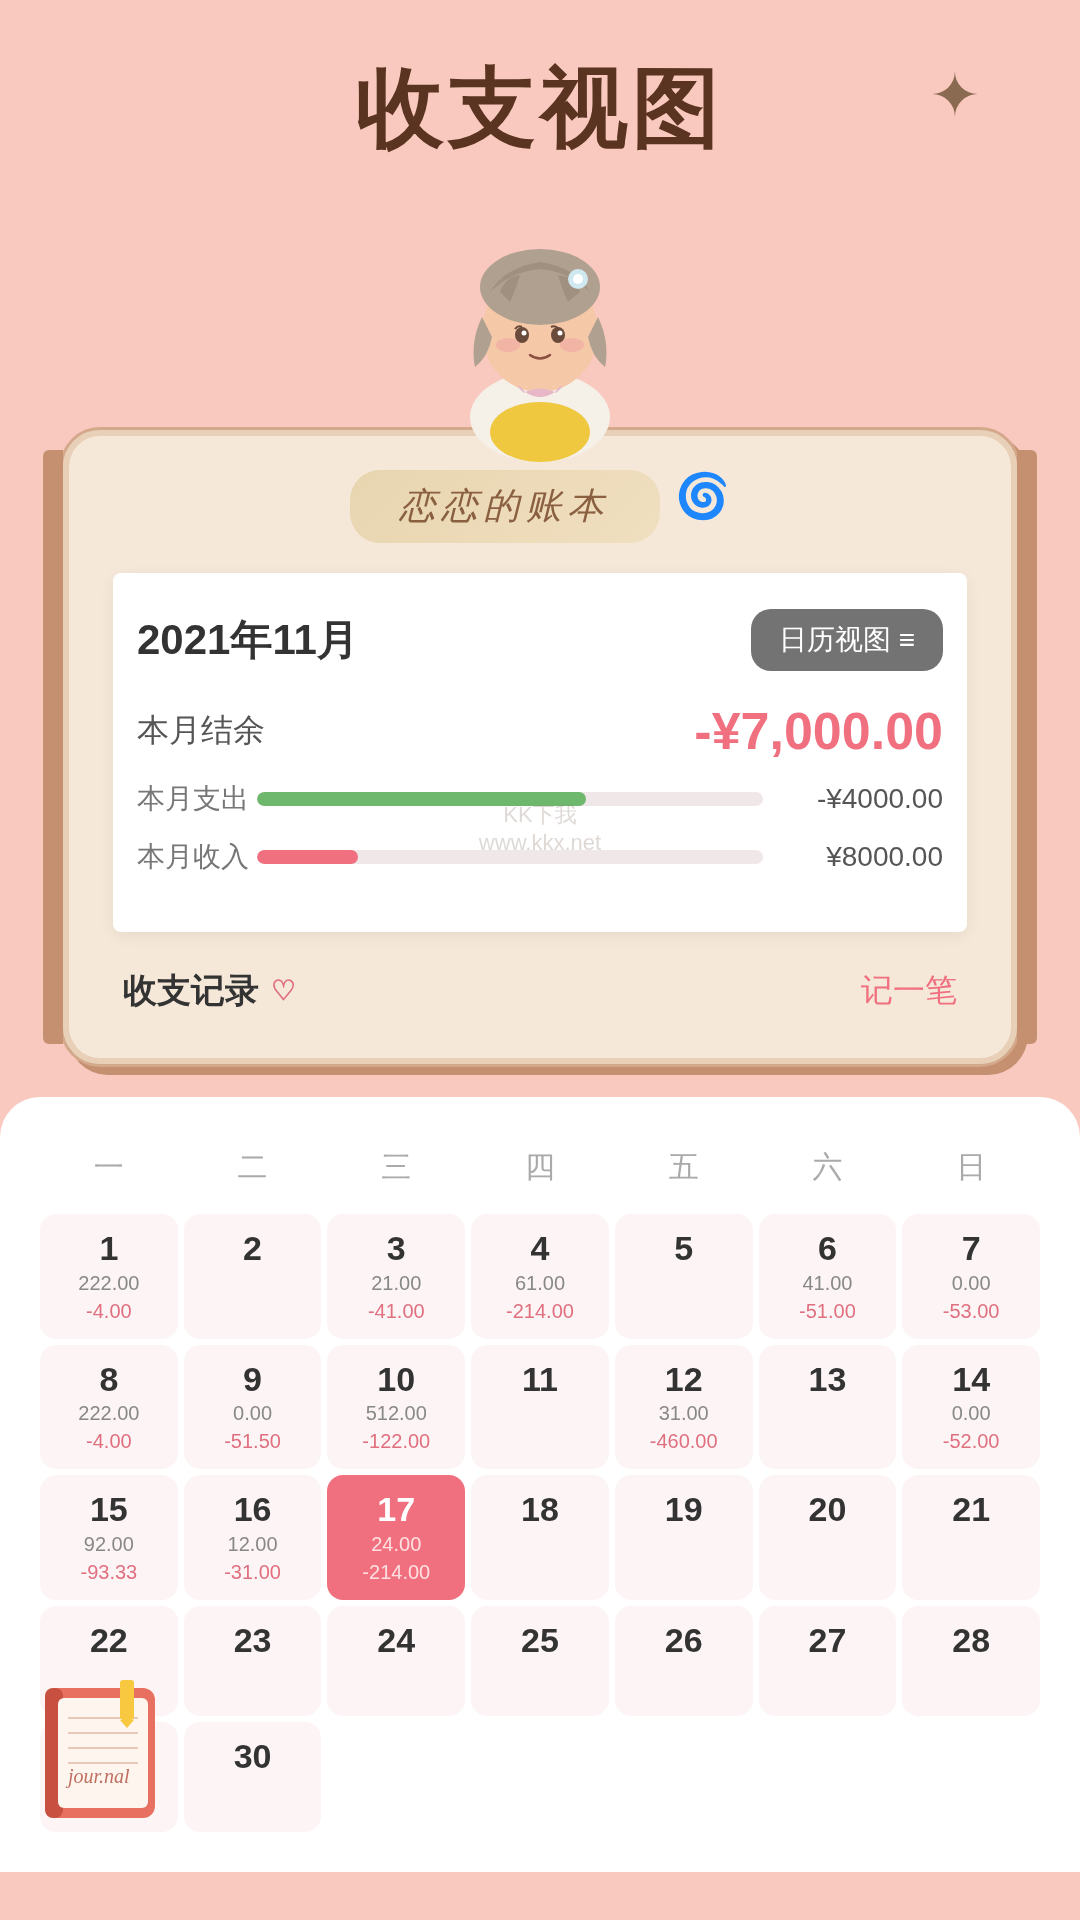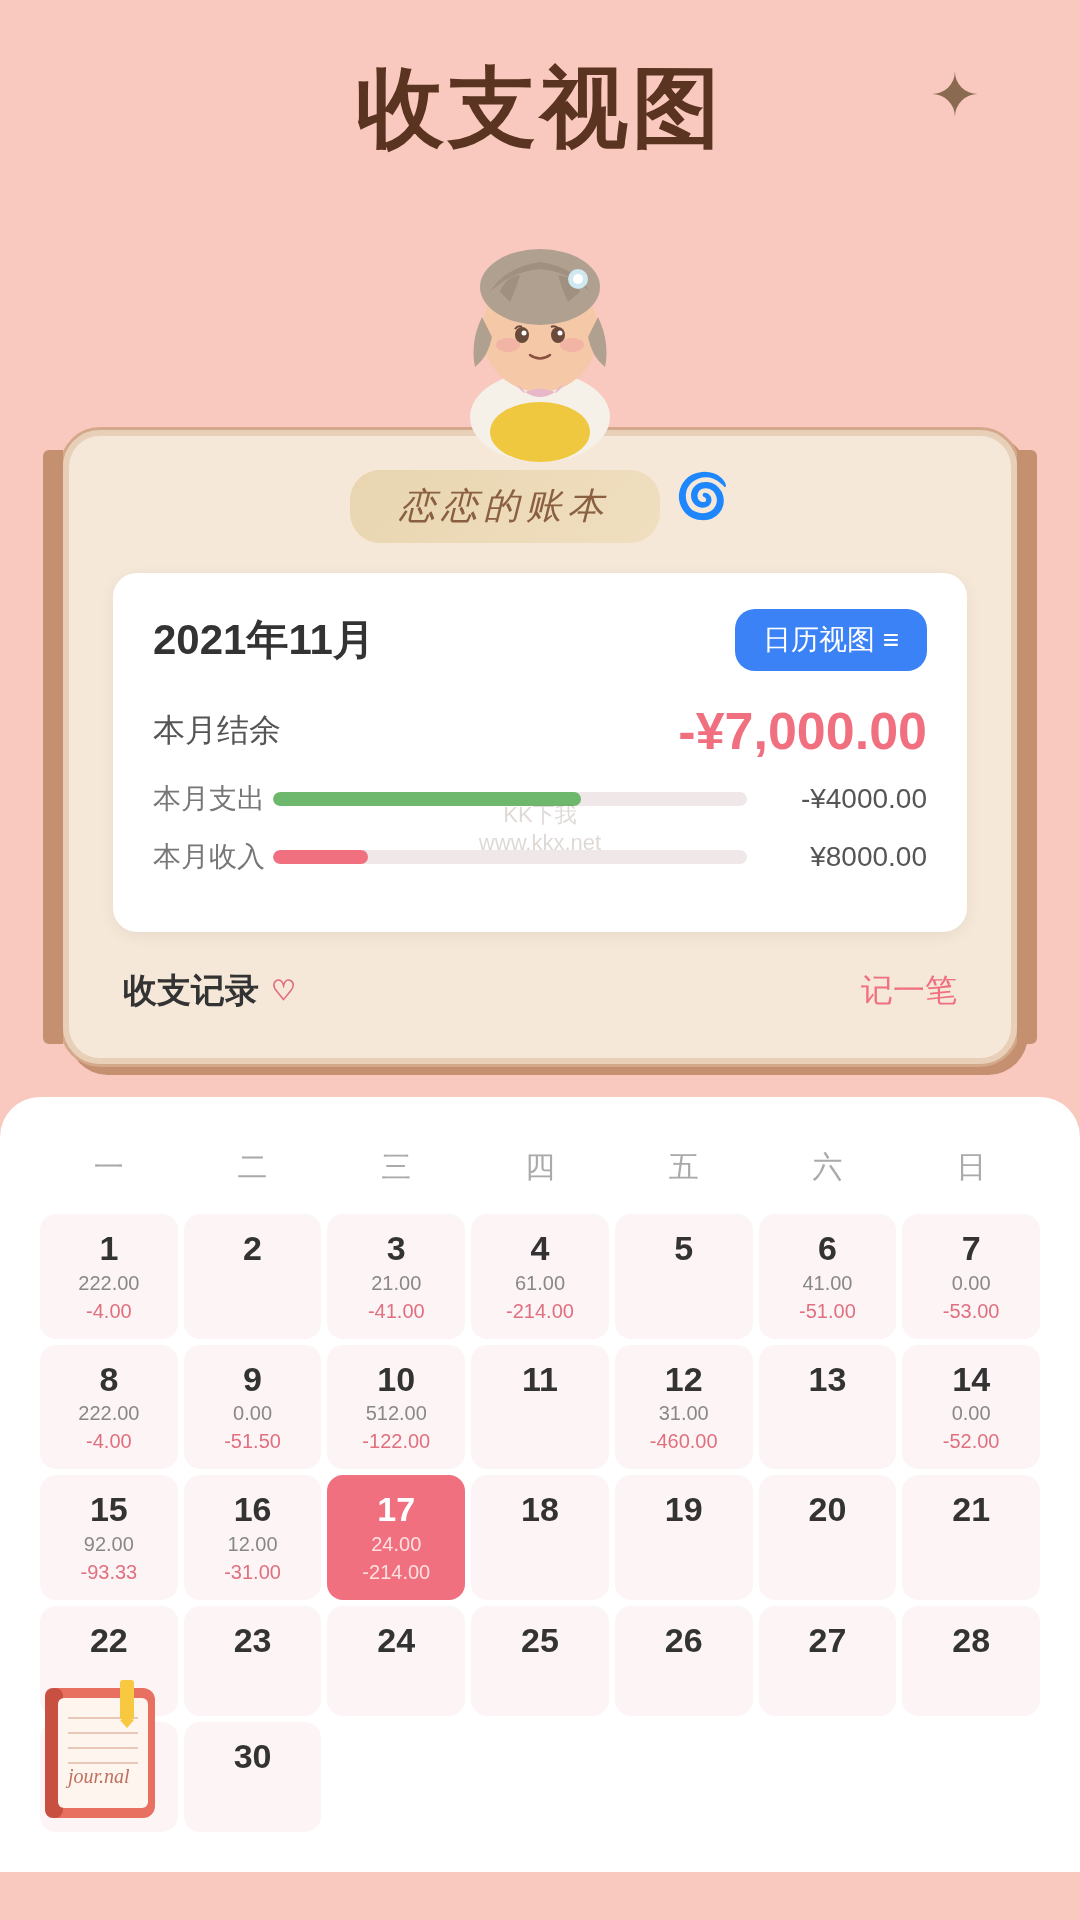--- a/index.html
+++ b/index.html
@@ -115,8 +115,8 @@
     
     .white-card {
       background: white;
-      border-radius: 24px;
-      padding: 36px 40px;
+      border-radius: 8px;
+      padding: 36px 24px;
       box-shadow: 0 4px 16px rgba(0,0,0,0.06);
     }
 

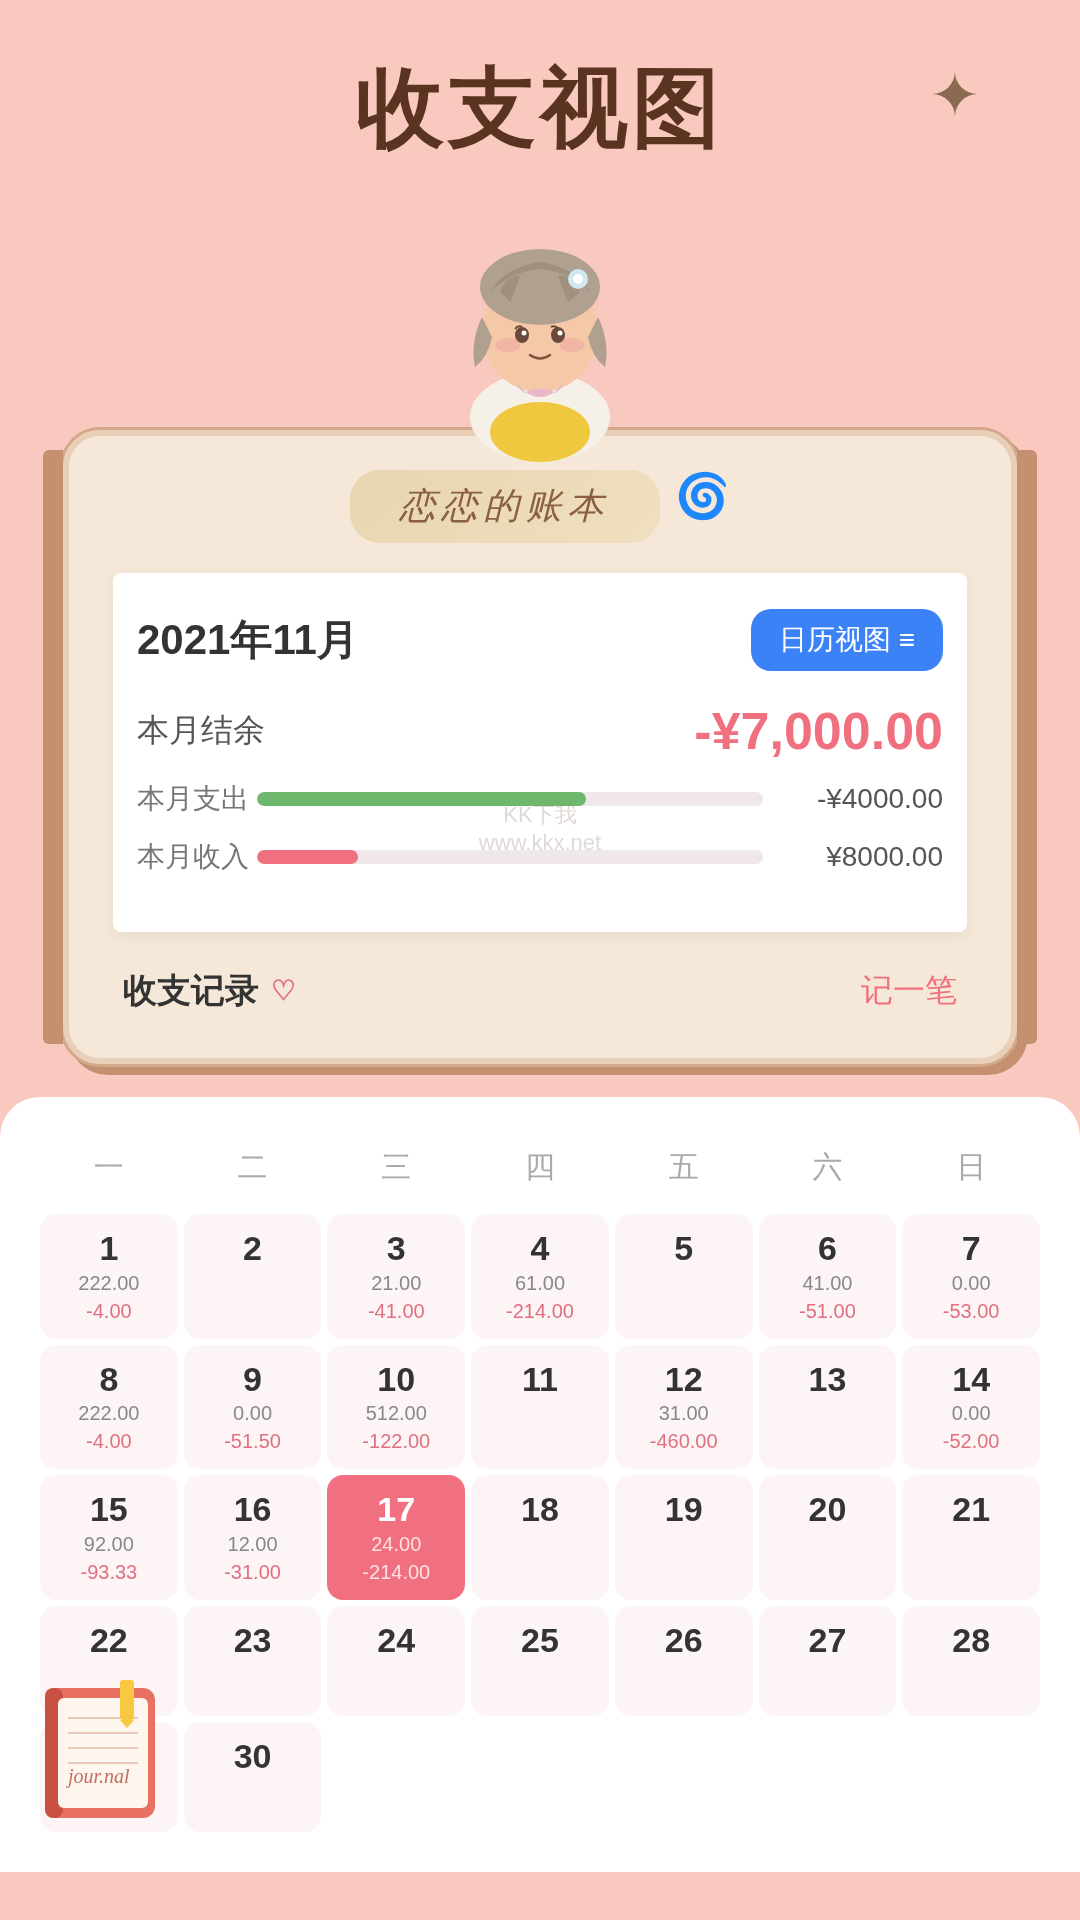--- a/index.html
+++ b/index.html
@@ -134,7 +134,7 @@
     }
 
     .calendar-btn {
-      background: #3b82f6;
+      background: #737373;
       color: white;
       border-radius: 20px;
       padding: 12px 28px;

